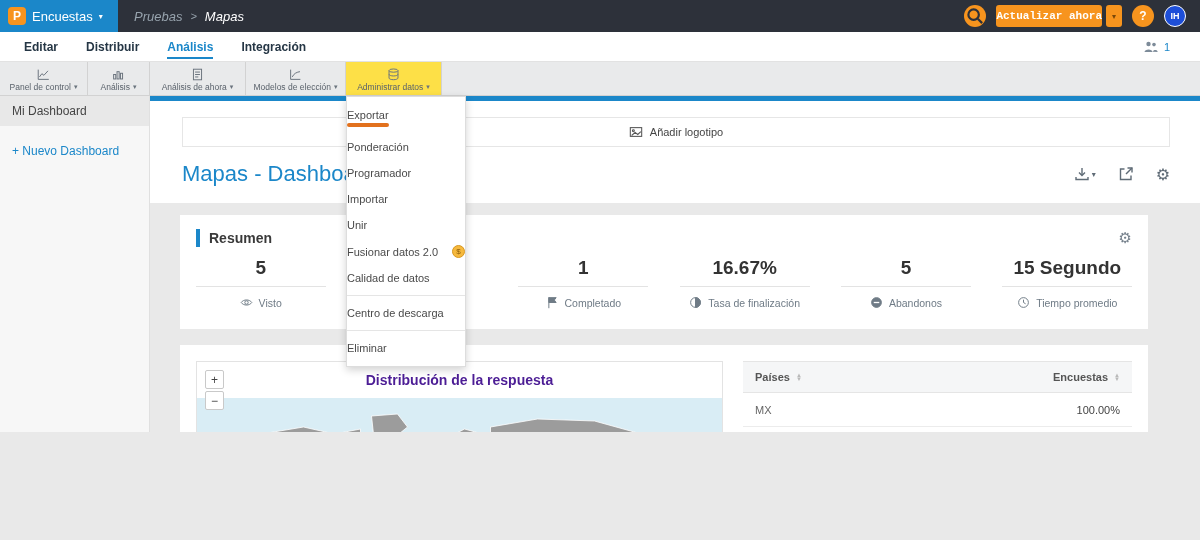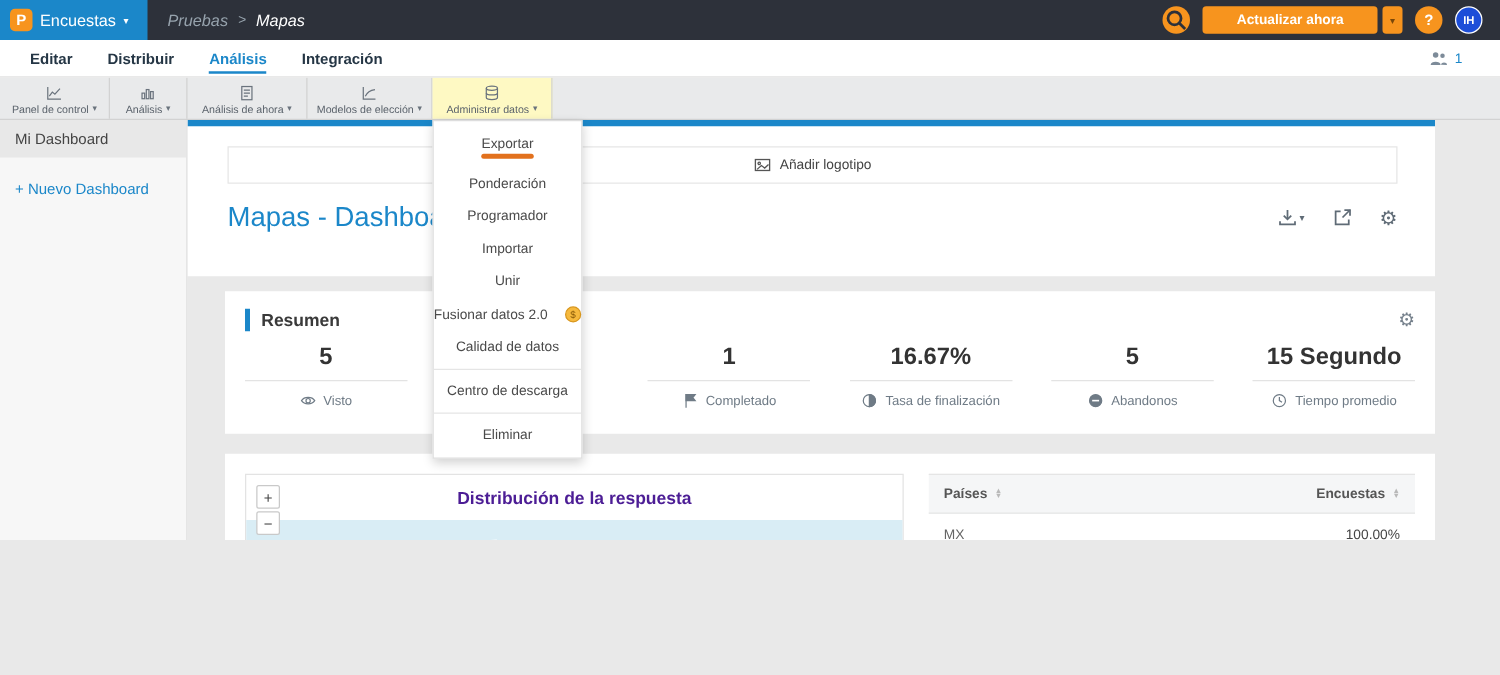--- a/index.html
+++ b/index.html
@@ -19,7 +19,7 @@
   .bc-current { color:#fff; }
   .topbar-right { margin-left:auto; display:flex; align-items:center; gap:10px; padding-right:14px; }
   .search-btn { width:22px; height:22px; border-radius:50%; background:#f7941e; border:none; display:flex; align-items:center; justify-content:center; cursor:pointer; }
-  .update-btn { background:#f7941e; color:#fff; border:none; border-radius:3px; height:22px; padding:0 27px; font-size:11px; font-weight:bold; cursor:pointer; font-family:Liberation Sans, sans-serif; }
+  .update-btn { background:#f7941e; color:#fff; border:none; border-radius:3px; height:22px; padding:0 0; font-size:11px; font-weight:bold; cursor:pointer; font-family:Liberation Mono, monospace; }
   .update-caret { width:16px; height:22px; background:#f7941e; border:none; border-radius:3px; color:#7a4708; font-size:8px; cursor:pointer; margin-left:-6px; }
   .help-btn { width:22px; height:22px; border-radius:50%; background:#f7941e; color:#fff; border:none; font-size:12px; font-weight:bold; cursor:pointer; }
   .avatar { width:22px; height:22px; border-radius:50%; background:#1d4ed8; border:1px solid #fff; color:#fff; font-size:9px; font-weight:bold; display:flex; align-items:center; justify-content:center; cursor:pointer; }

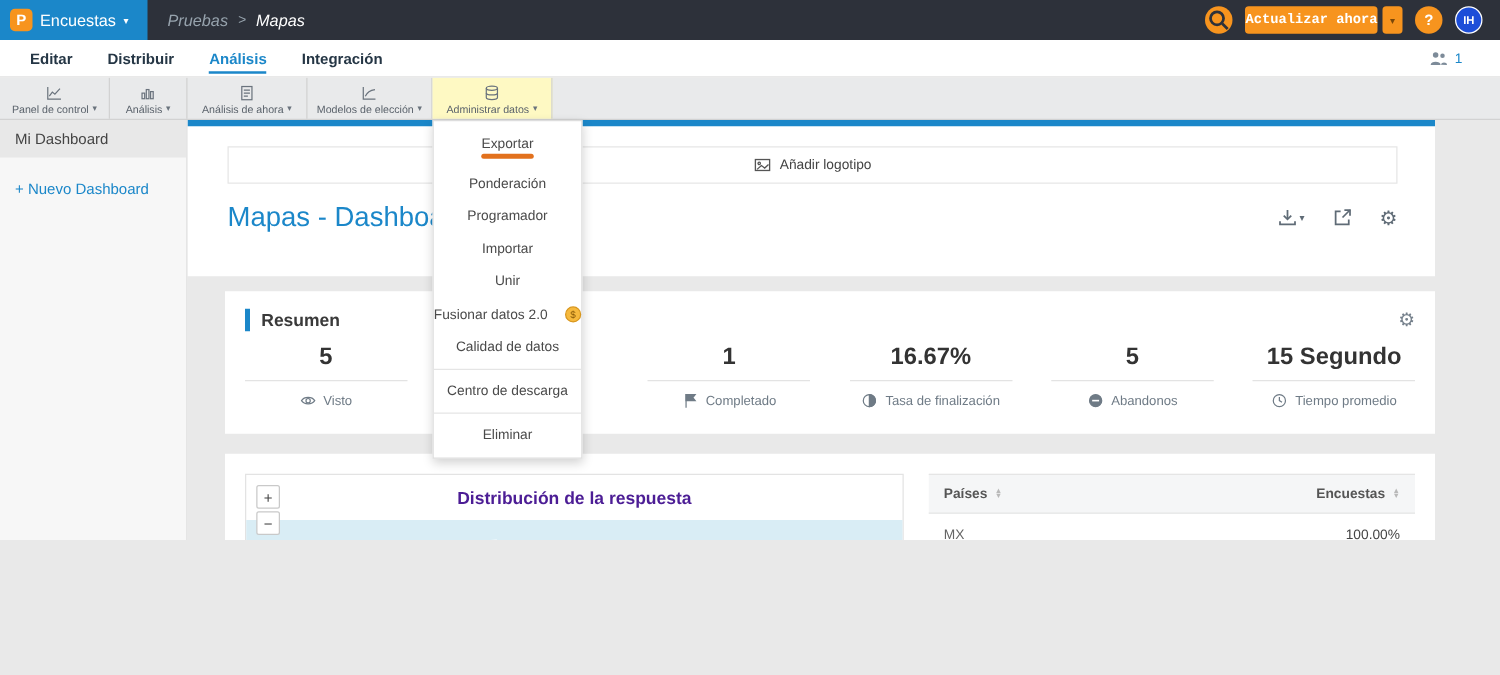--- a/index.html
+++ b/index.html
@@ -34,7 +34,7 @@
   
   .toolbar { height:34px; background:#e9eaeb; border-bottom:1px solid #d2d2d2; display:flex; position:relative; z-index:18; }
   .tb-btn { display:flex; flex-direction:column; align-items:center; justify-content:center; border-right:1px solid #d2d2d2; cursor:pointer; padding-top:2px; }
-  .tb-btn.active { background:#fef9c3; }
+  .tb-btn.active { background:#fde047; }
   .tb-btn svg { width:13px; height:13px; stroke:#6a737d; fill:none; stroke-width:1.2; }
   .tb-label-row { display:flex; align-items:center; gap:3px; margin-top:1px; }
   .tb-label { font-size:8.5px; color:#5a626b; }

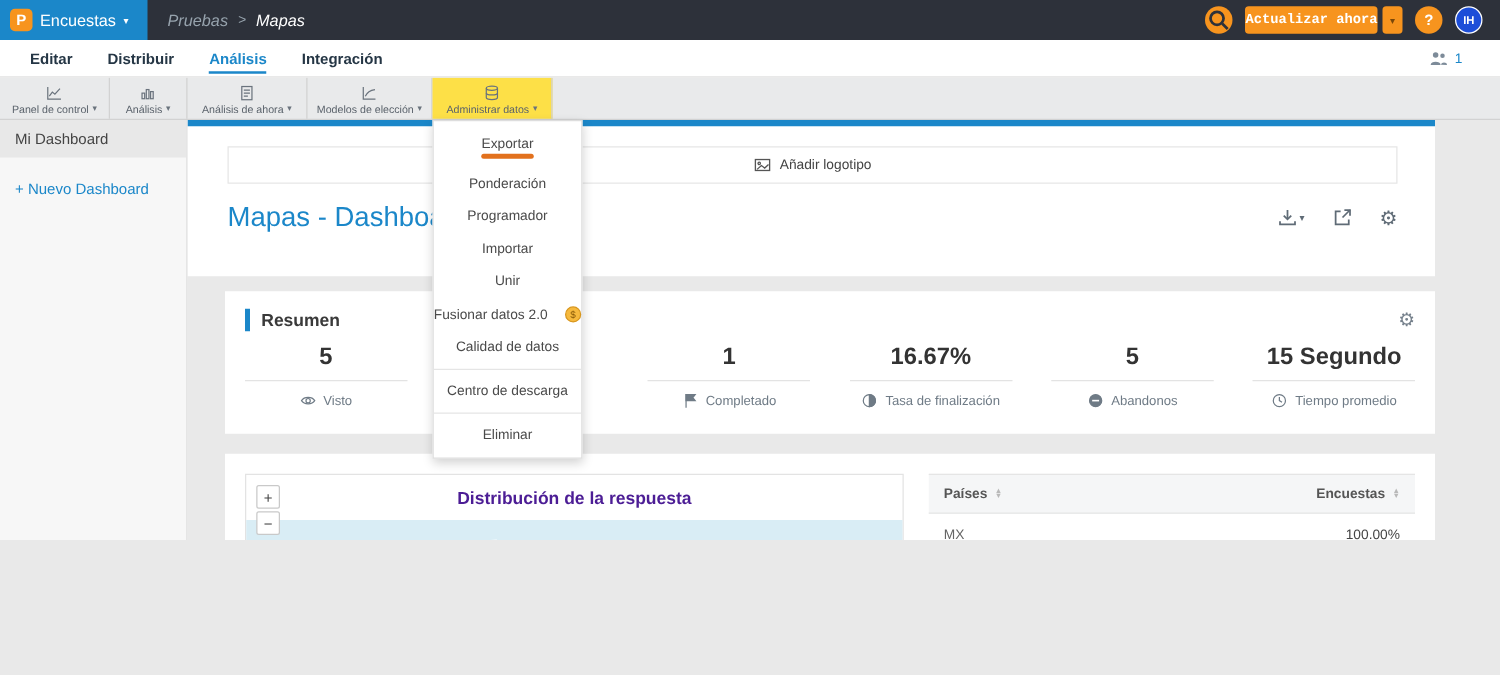--- a/index.html
+++ b/index.html
@@ -93,7 +93,7 @@
 
   
   .dropdown { position:absolute; left:346px; top:96px; width:120px; background:#fff; border:1px solid #ddd; box-shadow:0 3px 8px rgba(0,0,0,.18); z-index:100; padding:5px 0; }
-  .dd-item { padding:7px 0; font-size:11px; color:#4a4a4a; cursor:pointer;text-align:center; }
+  .dd-item { padding:7px 0; font-size:11px; color:#4a4a4a; cursor:pointer; }
   .dd-item .dd-label { display:inline-block; }
   .dd-item.highlight .dd-label::after { content:""; display:block; height:4px; background:#e2711d; border-radius:2px; margin-top:2px; }
   .dd-sep { border-top:1px solid #e5e5e5; margin:4px 0; }

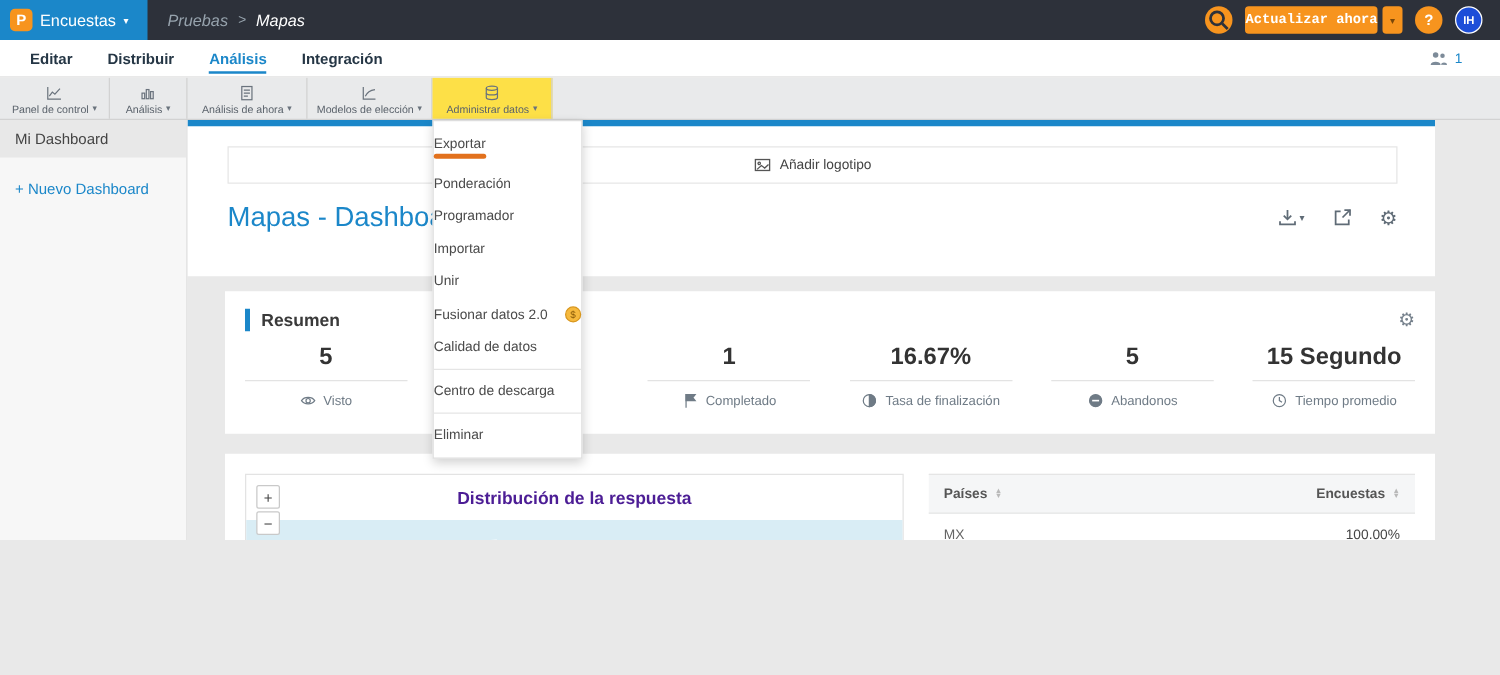--- a/index.html
+++ b/index.html
@@ -49,7 +49,7 @@
   .side-item.new-dash { color:#1b87c9; margin-top:10px; }
   .content { flex:1; background:#e9e9e9; overflow:hidden; }
 
-  .content-head { background:#fff; margin-right:52px; padding-bottom:22px; }
+  .content-head { background:#fff; padding-bottom:4px; }
   .blue-line { height:5px; background:#1b87c9; }
   .logo-bar { margin:16px 30px 0 32px; height:30px; border:1px solid #e6e6e6; display:flex; align-items:center; justify-content:center; gap:7px; font-size:11px; color:#444; cursor:pointer; }
   .logo-bar svg { width:14px; height:14px; stroke:#555; fill:none; stroke-width:1.2; }

